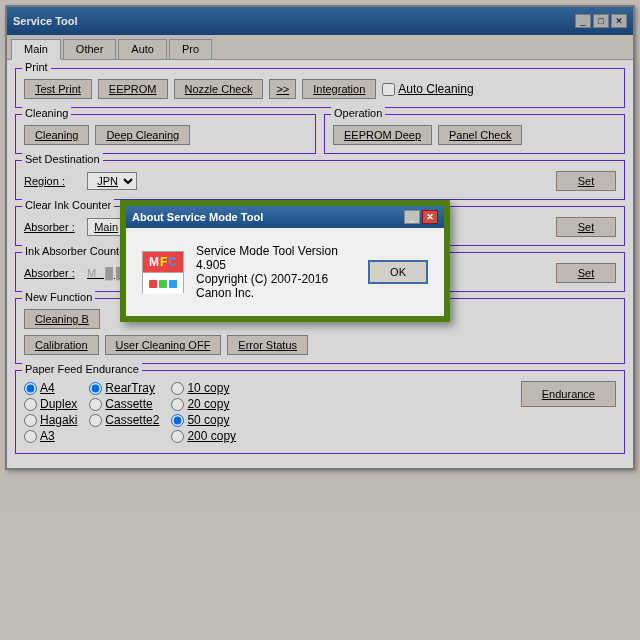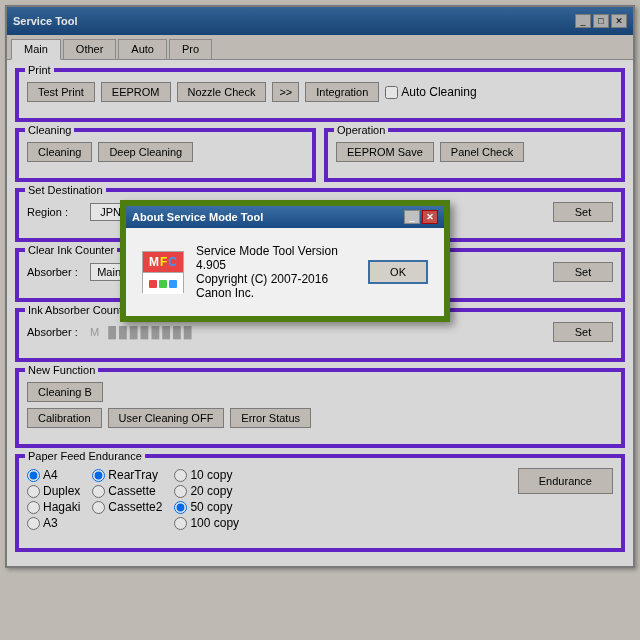--- a/index.html
+++ b/index.html
@@ -22,7 +22,7 @@
     .content { padding: 8px; background: #f0f0f0; }
     
     
-    .section { border: 4px solid #6d28d9; padding: 6px 8px 16px; margin-bottom: 6px; position: relative; }
+    .section { border: 1px solid #6d28d9; padding: 6px 8px 8px; margin-bottom: 6px; position: relative; text-decoration: underline; }
     .section-label { position: absolute; top: -8px; left: 6px; background: #f0f0f0; padding: 0 3px; font-size: 11px; }
     
     .row { display: flex; align-items: center; gap: 6px; flex-wrap: wrap; margin-top: 4px; }

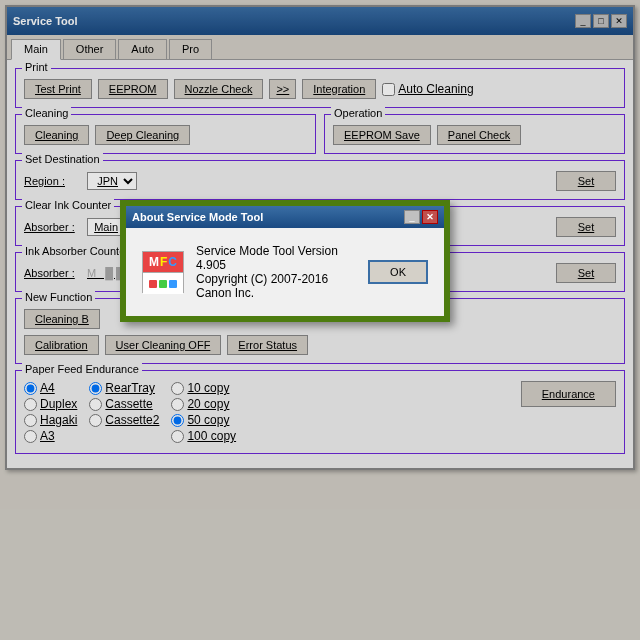--- a/index.html
+++ b/index.html
@@ -116,7 +116,7 @@
         <div class="section">
           <span class="section-label">Operation</span>
           <div class="row">
-            <button class="btn">EEPROM Save</button>
+            <button class="btn">EEPROM Deep</button>
             <button class="btn">Panel Check</button>
           </div>
         </div>

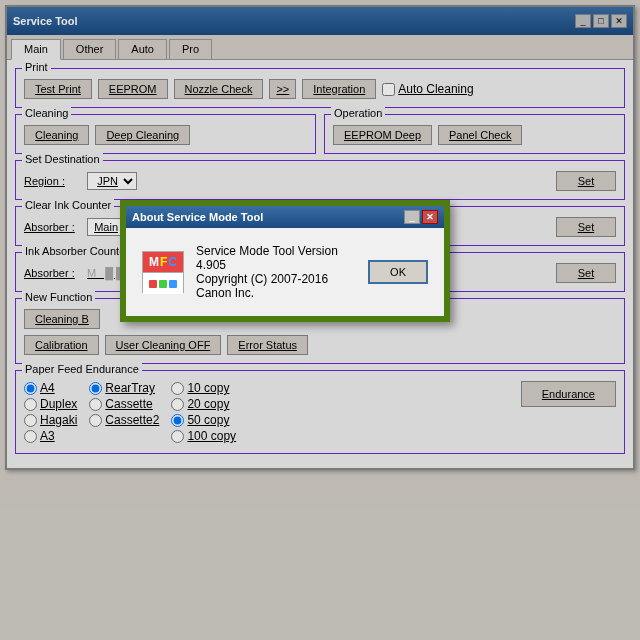--- a/index.html
+++ b/index.html
@@ -218,7 +218,7 @@
               </label>
             <label class="radio-label">
                 <input type="radio" name="col3" style="">
-                <span>100 copy</span>
+                <span>200 copy</span>
               </label>
           </div>
           <div style="margin-left:auto; display:flex; align-items:center;">

